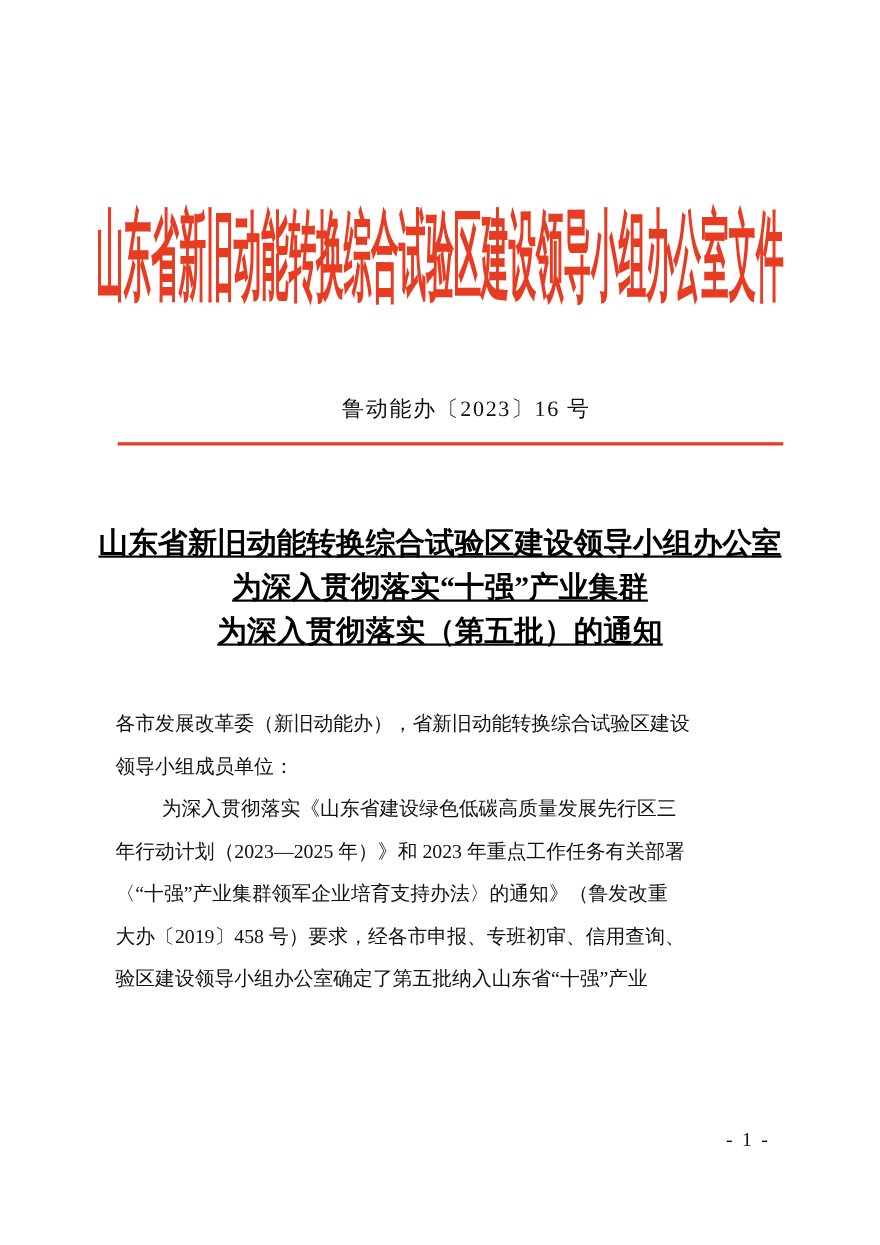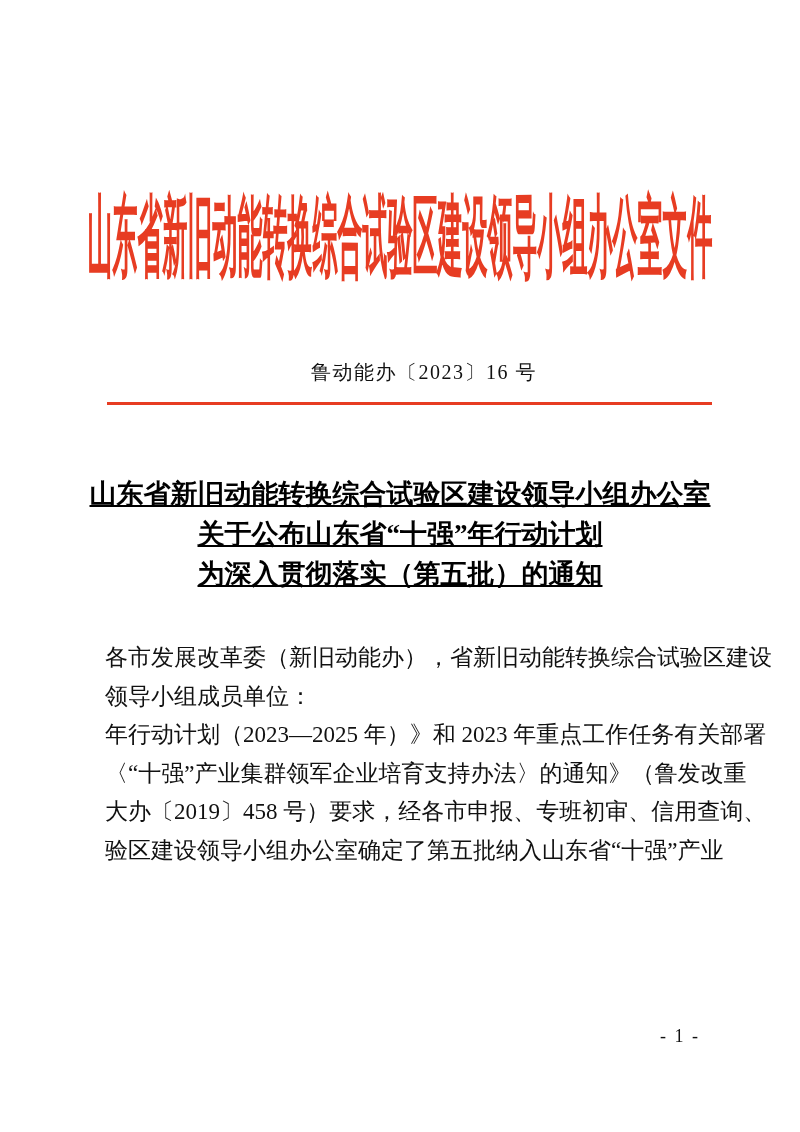--- a/index.html
+++ b/index.html
@@ -84,7 +84,7 @@
 
   <div class="doc-title">
     <div class="title-line">山东省新旧动能转换综合试验区建设领导小组办公室</div>
-    <div class="title-line">关于公布山东省“十强”年行动计划</div>
+    <div class="title-line">为深入贯彻落实“十强”产业集群</div>
     <div class="title-line">为深入贯彻落实（第五批）的通知</div>
   </div>
 

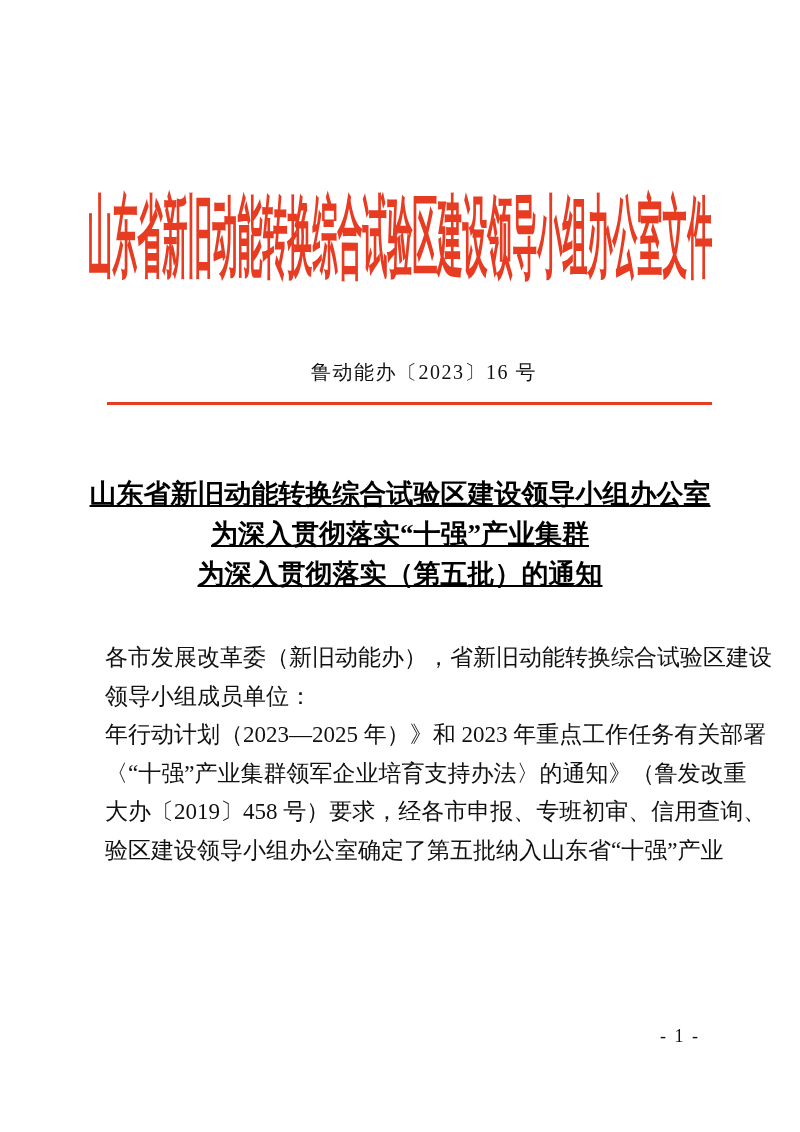--- a/index.html
+++ b/index.html
@@ -56,7 +56,7 @@
   .body-text {
     position:absolute;
     top:639px; left:105px; width:612px;
-    font-size:23px;
+    font-size:18px;
     line-height:38.5px;
     color:#111111;
   }

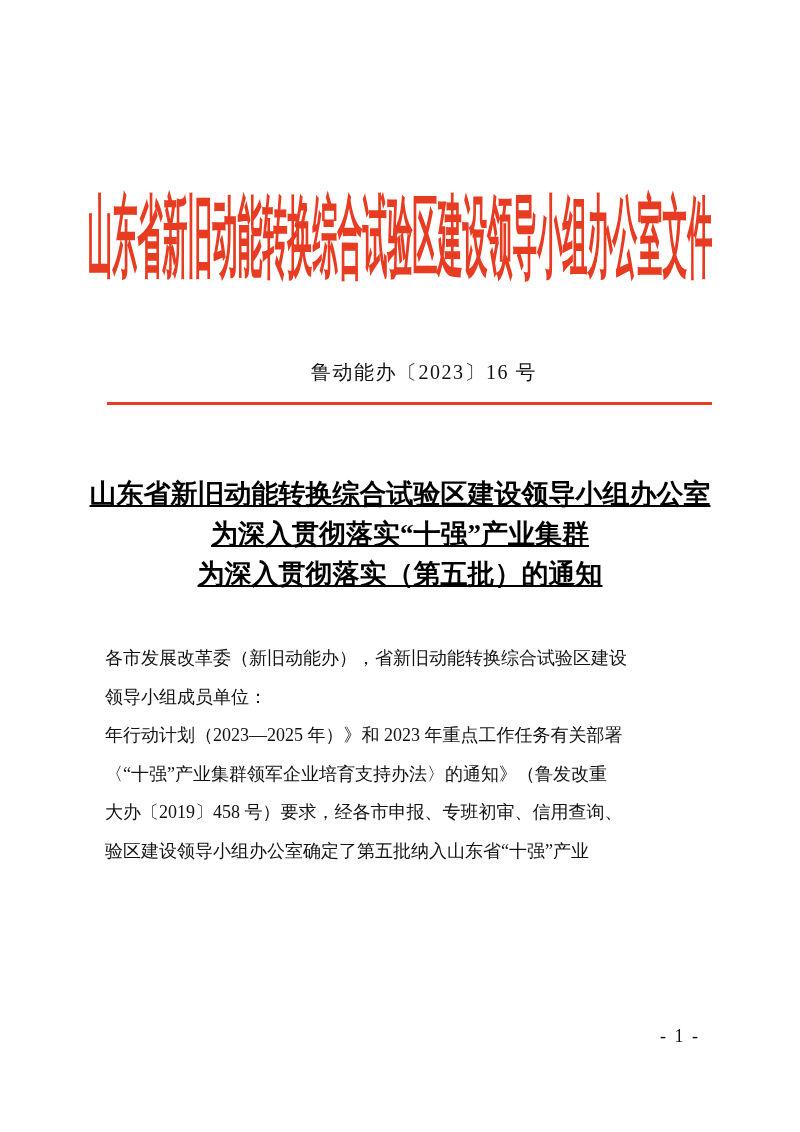--- a/index.html
+++ b/index.html
@@ -91,6 +91,7 @@
   <div class="body-text">
     <div class="body-line">各市发展改革委（新旧动能办），省新旧动能转换综合试验区建设</div>
     <div class="body-line">领导小组成员单位：</div>
+    <div class="body-line indent">为深入贯彻落实《山东省建设绿色低碳高质量发展先行区三</div>
     <div class="body-line">年行动计划（2023—2025 年）》和 2023 年重点工作任务有关部署</div>
     <div class="body-line">〈“十强”产业集群领军企业培育支持办法〉的通知》（鲁发改重</div>
     <div class="body-line">大办〔2019〕458 号）要求，经各市申报、专班初审、信用查询、</div>

